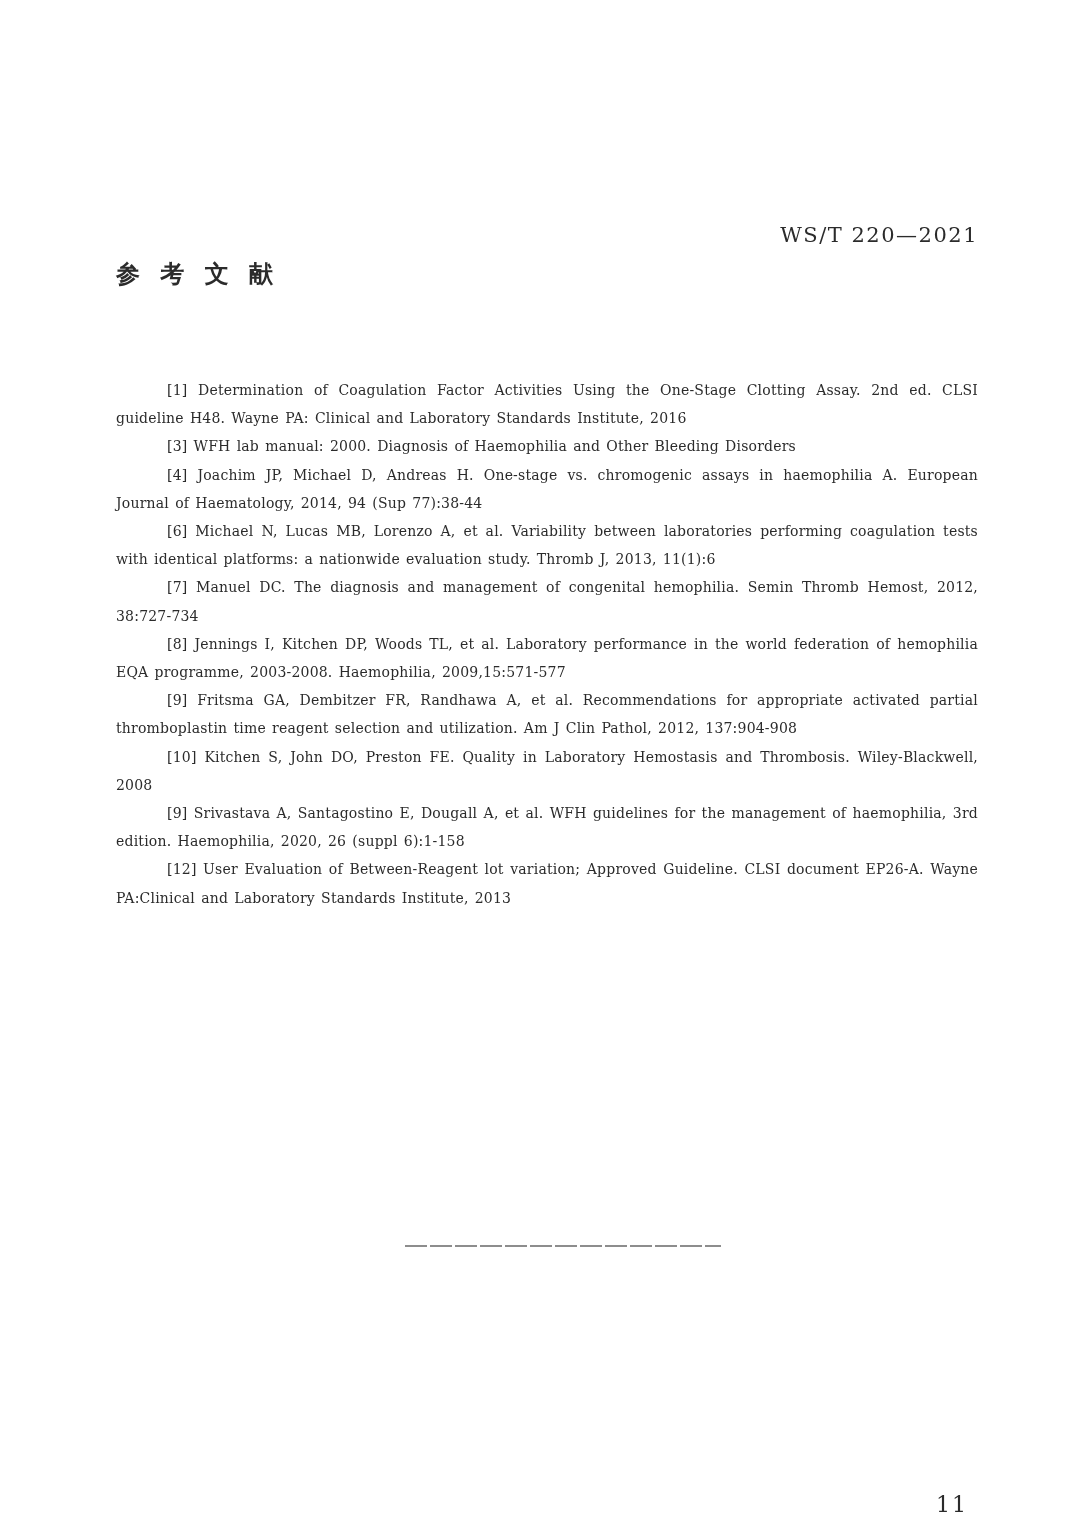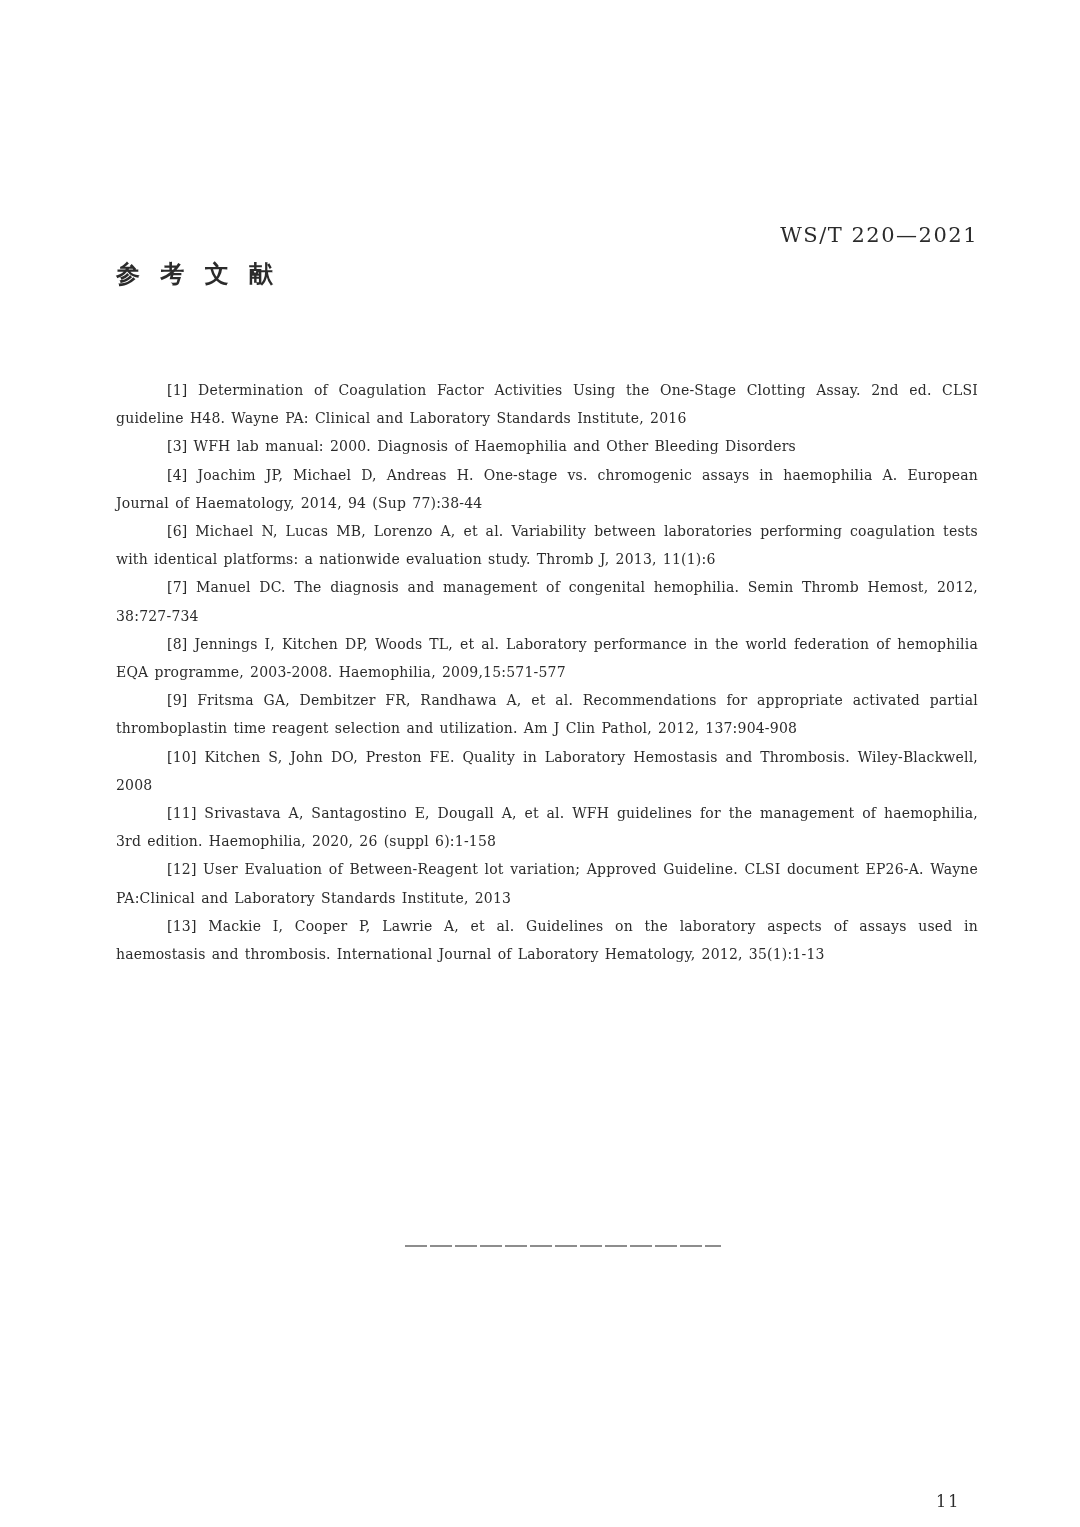--- a/index.html
+++ b/index.html
@@ -94,7 +94,7 @@
     <p class="ref">[8] Jennings I, Kitchen DP, Woods TL, et al. Laboratory performance in the world federation of hemophilia EQA programme, 2003-2008. Haemophilia, 2009,15:571-577</p>
     <p class="ref">[9] Fritsma GA, Dembitzer FR, Randhawa A, et al. Recommendations for appropriate activated partial thromboplastin time reagent selection and utilization. Am J Clin Pathol, 2012, 137:904-908</p>
     <p class="ref">[10] Kitchen S, John DO, Preston FE. Quality in Laboratory Hemostasis and Thrombosis. Wiley-Blackwell, 2008</p>
-    <p class="ref">[11] Srivastava A, Santagostino E, Dougall A, et al. WFH guidelines for the management of haemophilia, 3rd edition. Haemophilia, 2020, 26 (suppl 6):1-158</p>
+    <p class="ref">[9] Srivastava A, Santagostino E, Dougall A, et al. WFH guidelines for the management of haemophilia, 3rd edition. Haemophilia, 2020, 26 (suppl 6):1-158</p>
     <p class="ref">[12] User Evaluation of Between-Reagent lot variation; Approved Guideline. CLSI document EP26-A. Wayne PA:Clinical and Laboratory Standards Institute, 2013</p>
     <p class="ref">[13] Mackie I, Cooper P, Lawrie A, et al. Guidelines on the laboratory aspects of assays used in haemostasis and thrombosis. International Journal of Laboratory Hematology, 2012, 35(1):1-13</p>
   </div>

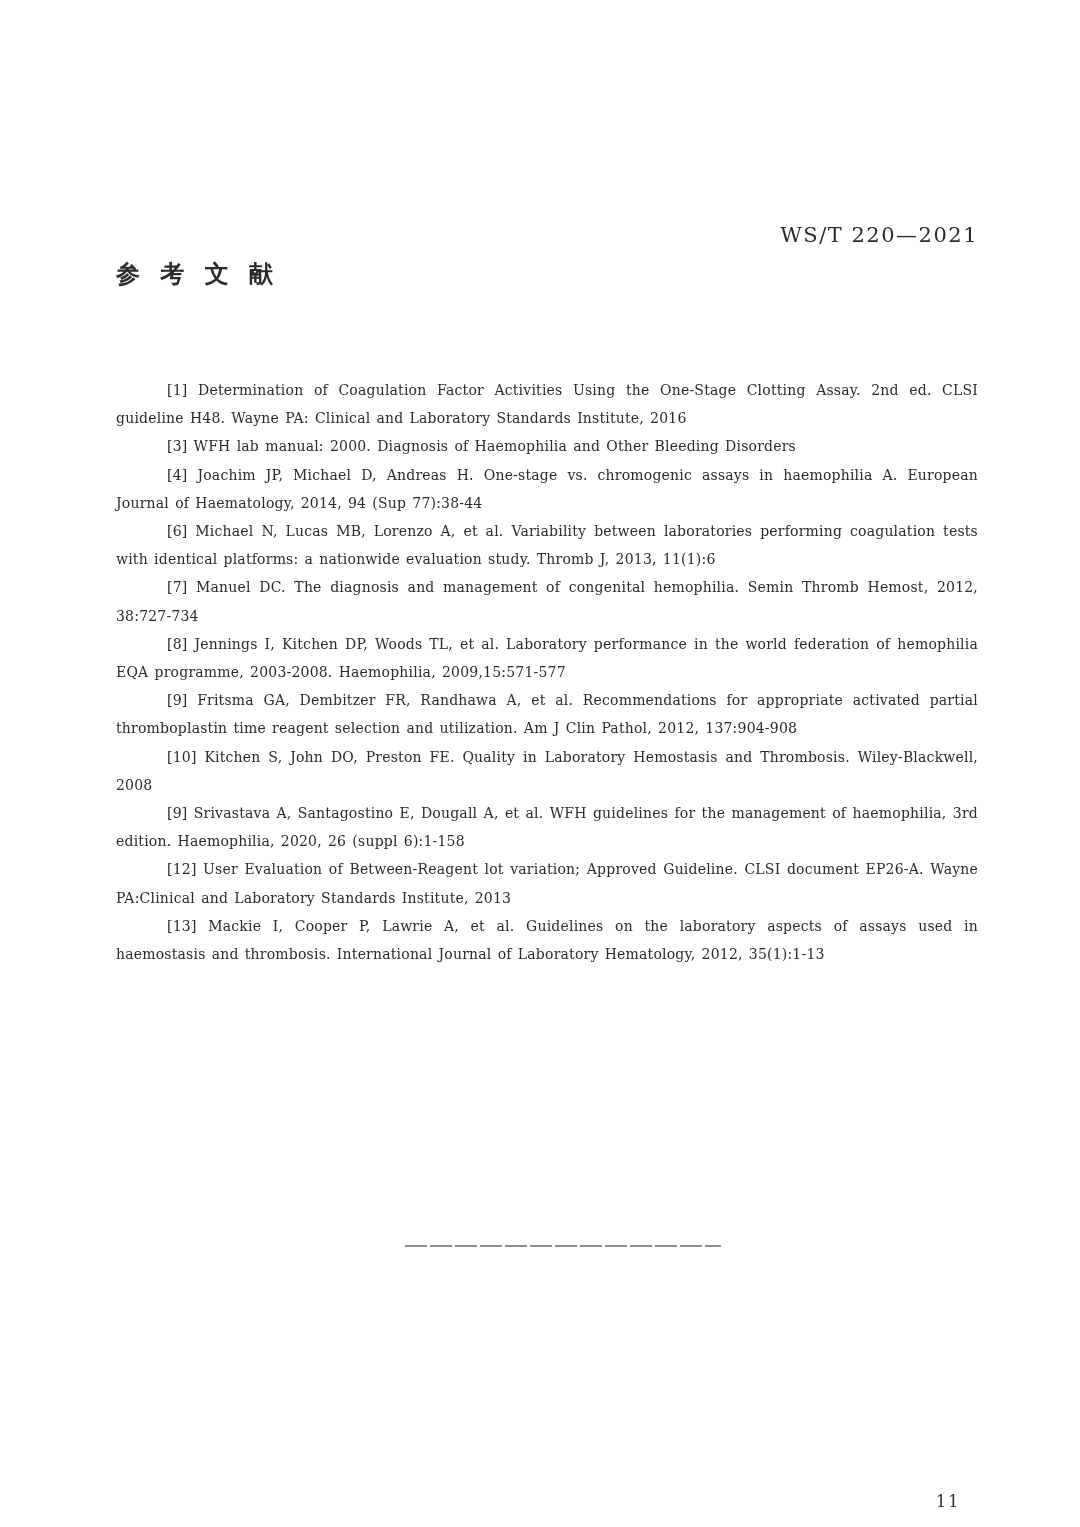--- a/index.html
+++ b/index.html
@@ -96,7 +96,6 @@
     <p class="ref">[10] Kitchen S, John DO, Preston FE. Quality in Laboratory Hemostasis and Thrombosis. Wiley-Blackwell, 2008</p>
     <p class="ref">[9] Srivastava A, Santagostino E, Dougall A, et al. WFH guidelines for the management of haemophilia, 3rd edition. Haemophilia, 2020, 26 (suppl 6):1-158</p>
     <p class="ref">[12] User Evaluation of Between-Reagent lot variation; Approved Guideline. CLSI document EP26-A. Wayne PA:Clinical and Laboratory Standards Institute, 2013</p>
-    <p class="ref">[13] Mackie I, Cooper P, Lawrie A, et al. Guidelines on the laboratory aspects of assays used in haemostasis and thrombosis. International Journal of Laboratory Hematology, 2012, 35(1):1-13</p>
   </div>
 
   <div class="divider"></div>

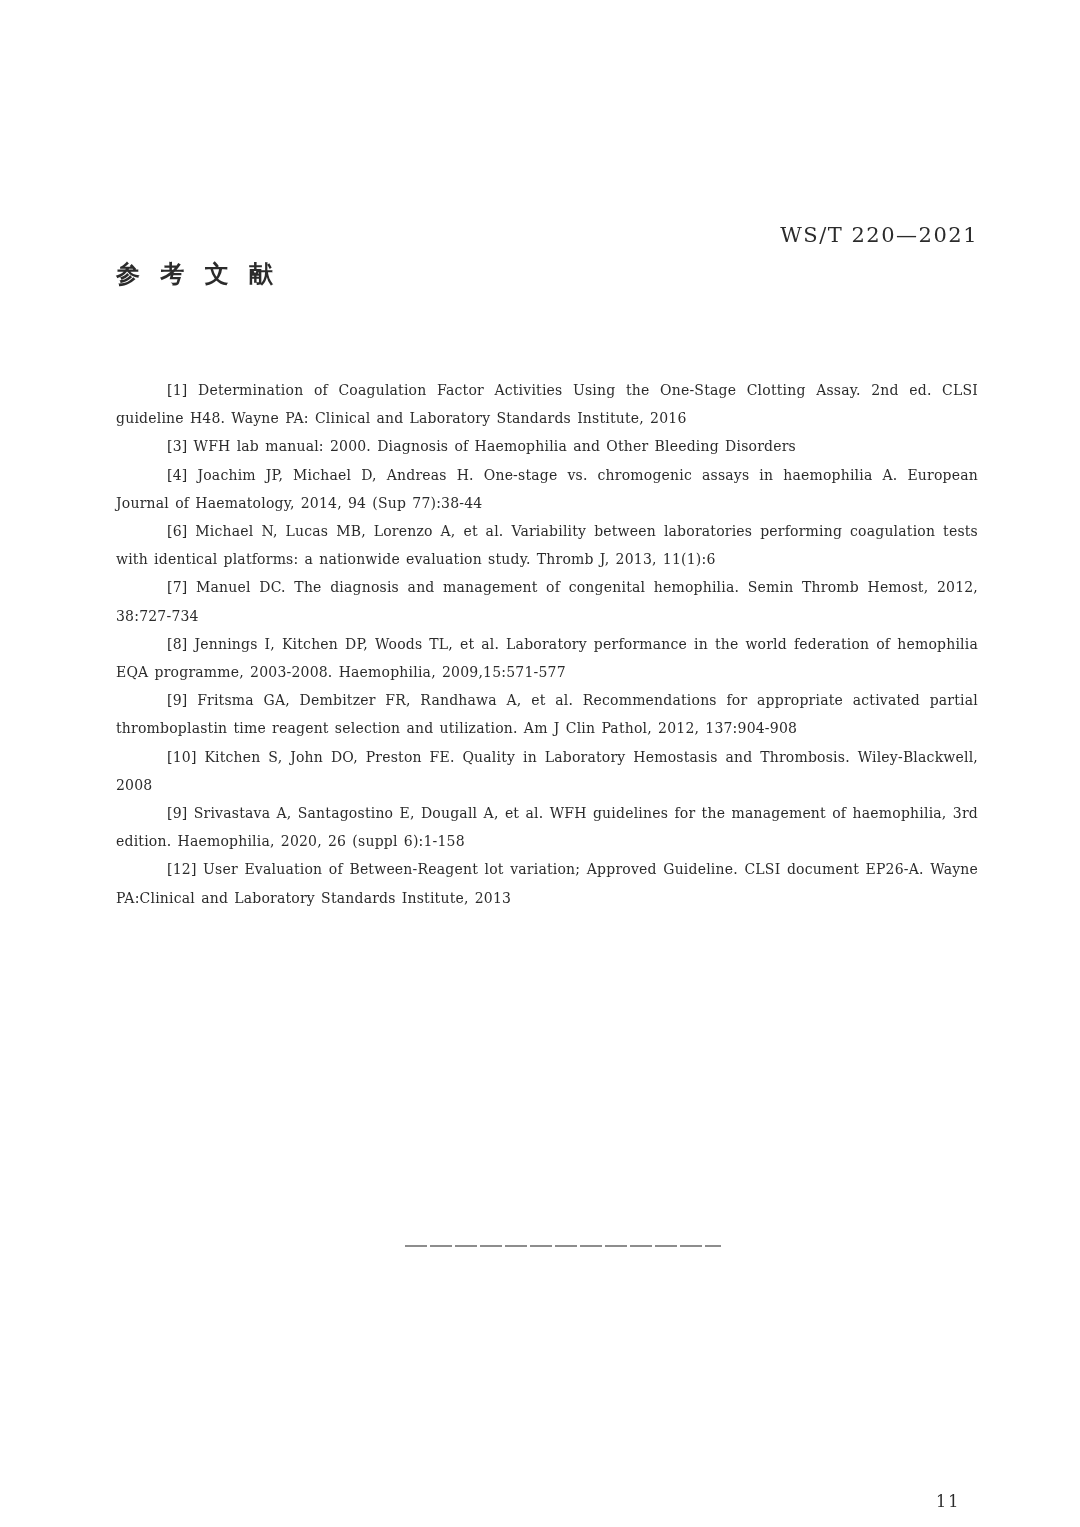--- a/index.html
+++ b/index.html
@@ -72,7 +72,7 @@
     position: absolute;
     top: 1398px;
     left: 936px;
-    font-size: 16px;
+    font-size: 22px;
     letter-spacing: 2px;
   }
 </style>

